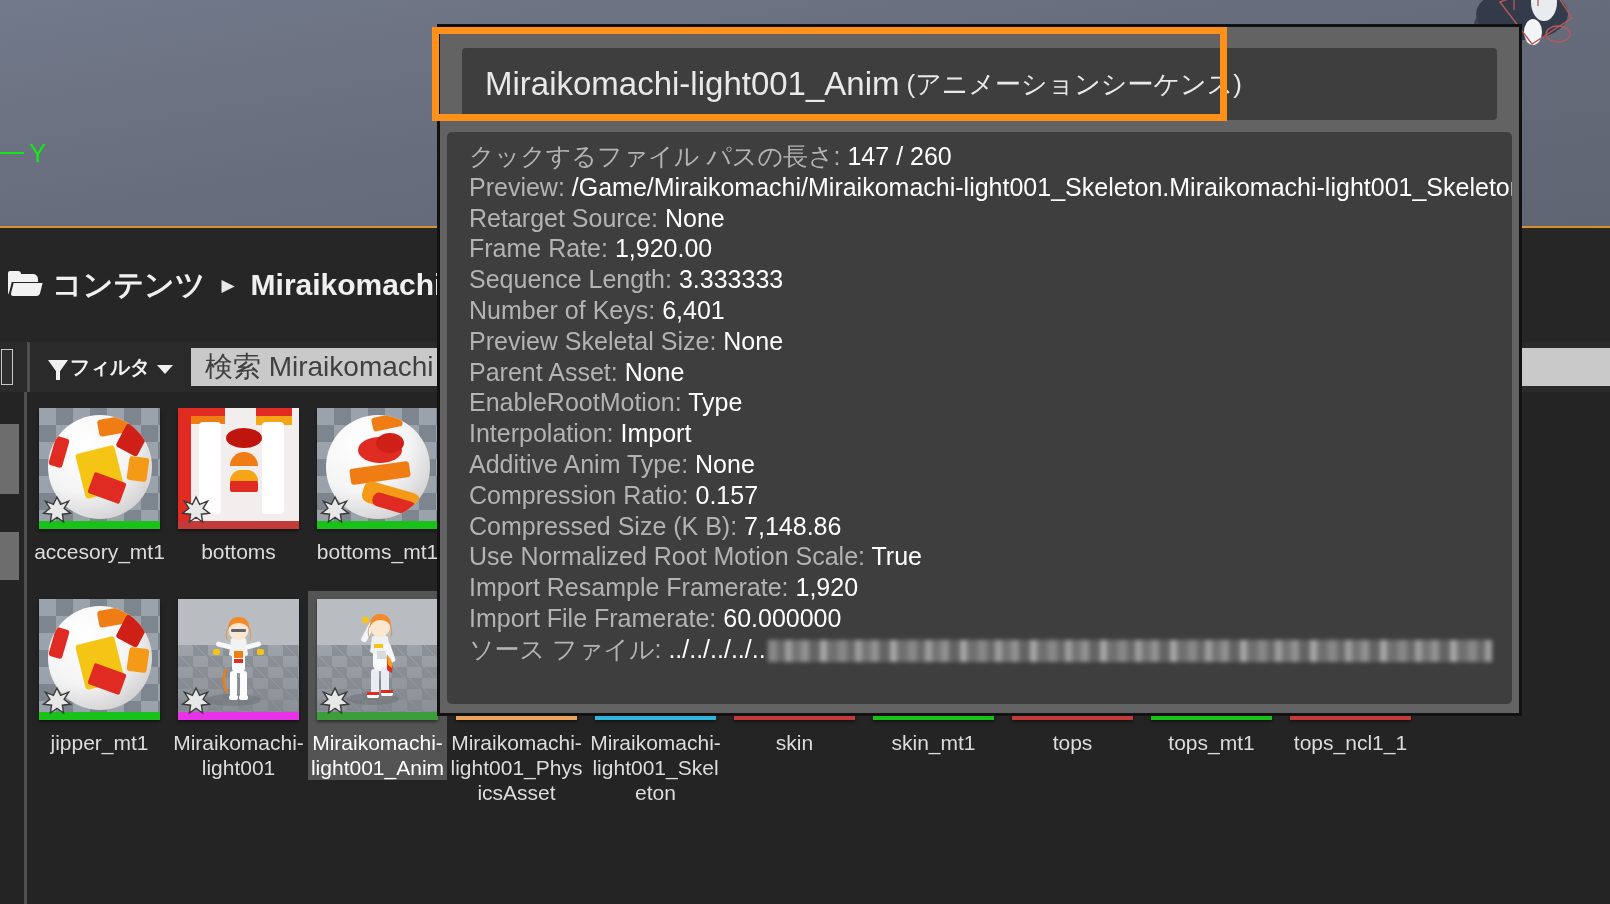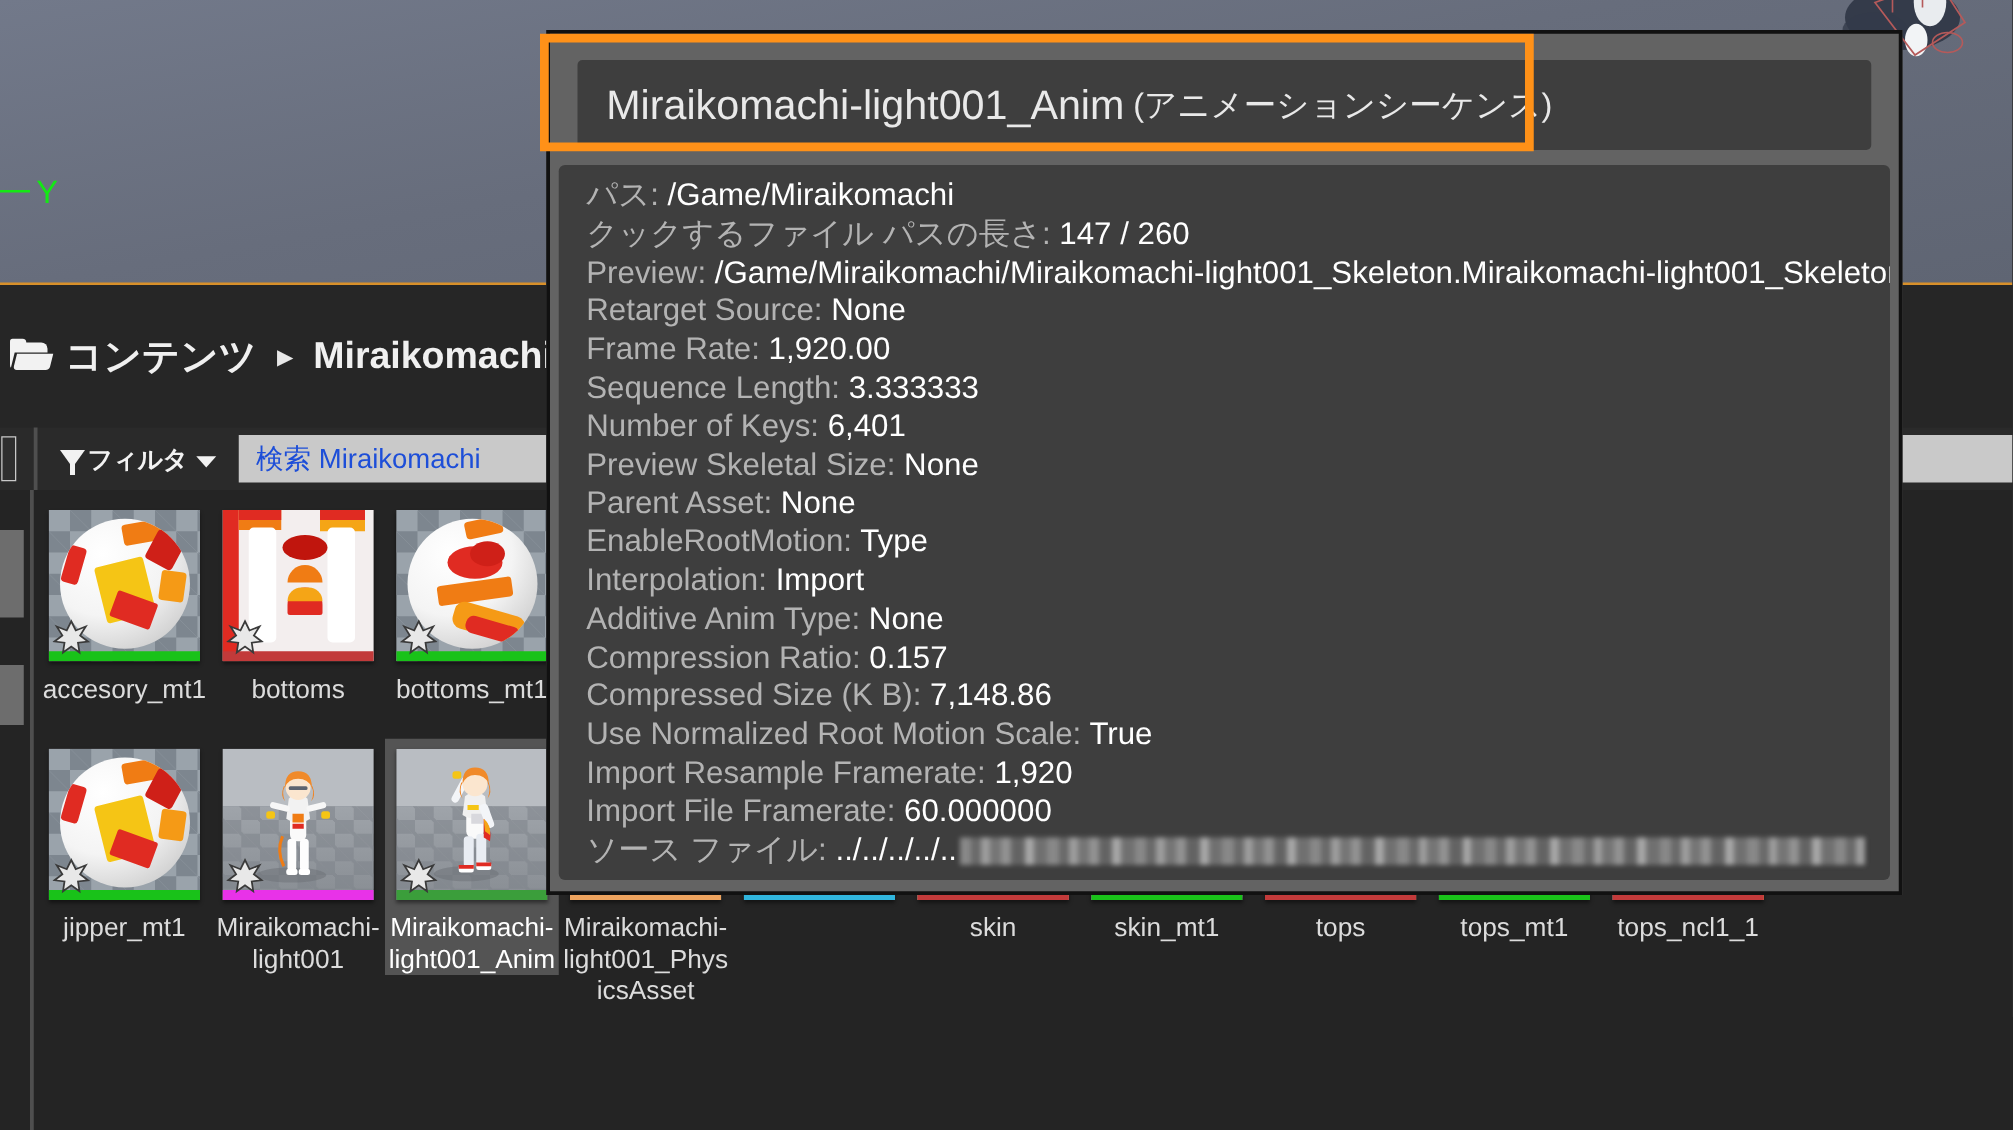--- a/index.html
+++ b/index.html
@@ -733,7 +733,6 @@
     <span class="tt-title-sub">(アニメーションシーケンス)</span>
   </div>
   <div id="tooltip-body">
-    <div class="tt-row"><span>パス:</span> <span class="v">/Game/Miraikomachi</span></div>
     <div class="tt-row"><span>クックするファイル パスの長さ:</span> <span class="v">147 / 260</span></div>
     <div class="tt-row"><span>Preview:</span> <span class="v">/Game/Miraikomachi/Miraikomachi-light001_Skeleton.Miraikomachi-light001_Skeleton</span></div>
     <div class="tt-row"><span>Retarget Source:</span> <span class="v">None</span></div>

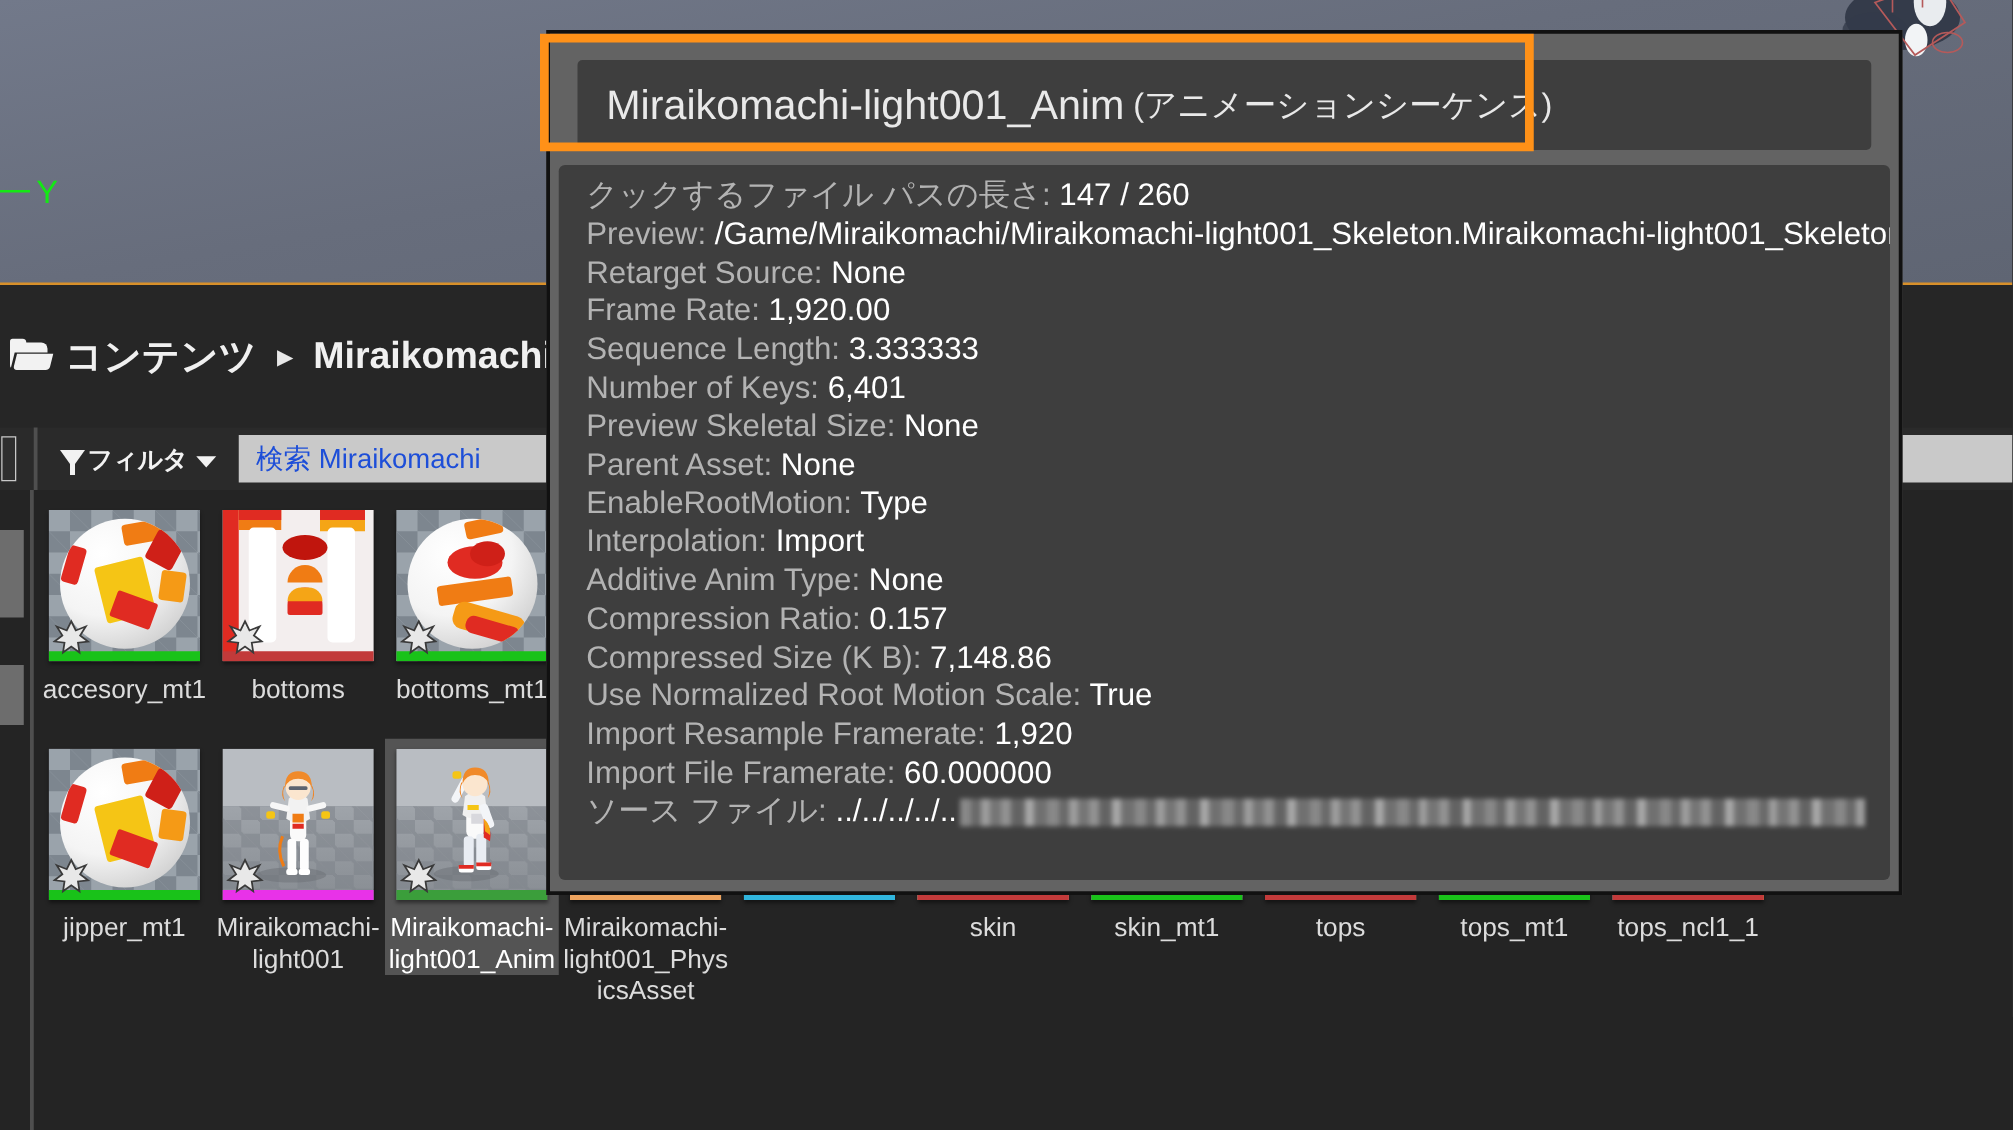--- a/index.html
+++ b/index.html
@@ -183,8 +183,8 @@
     margin-right: 0;
   }
   .search-placeholder {
-    color: #1d4ed8;
-    font-size: 22px;
+    color: #404040;
+    font-size: 28px;
   }
 
   

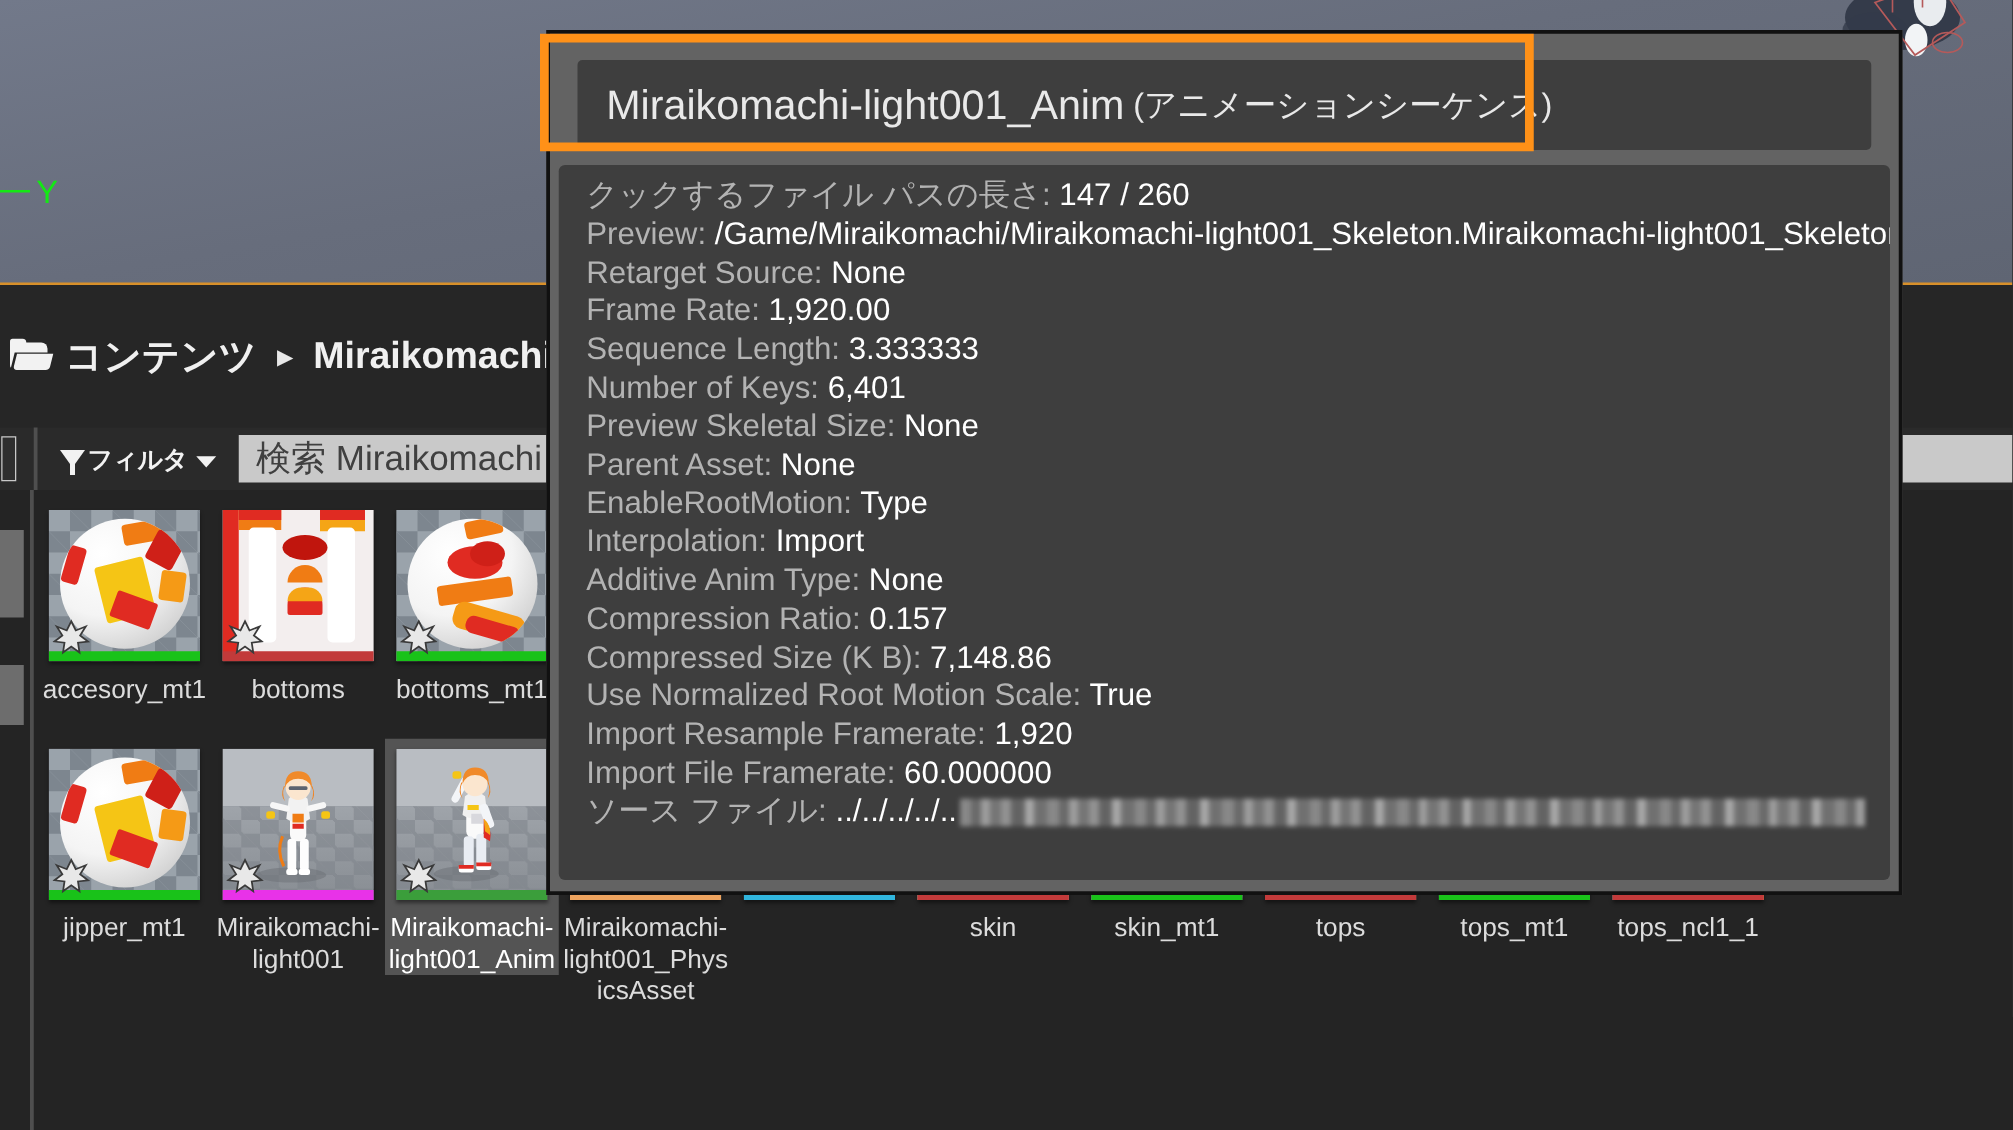--- a/index.html
+++ b/index.html
@@ -643,6 +643,7 @@
           </div>
           <div class="statusbar" style="background:#30b5dd"></div>
         </div>
+        <div class="asset-label">Miraikomachi-light001_Skeleton</div>
       </div>
 
       <div class="asset-tile">

